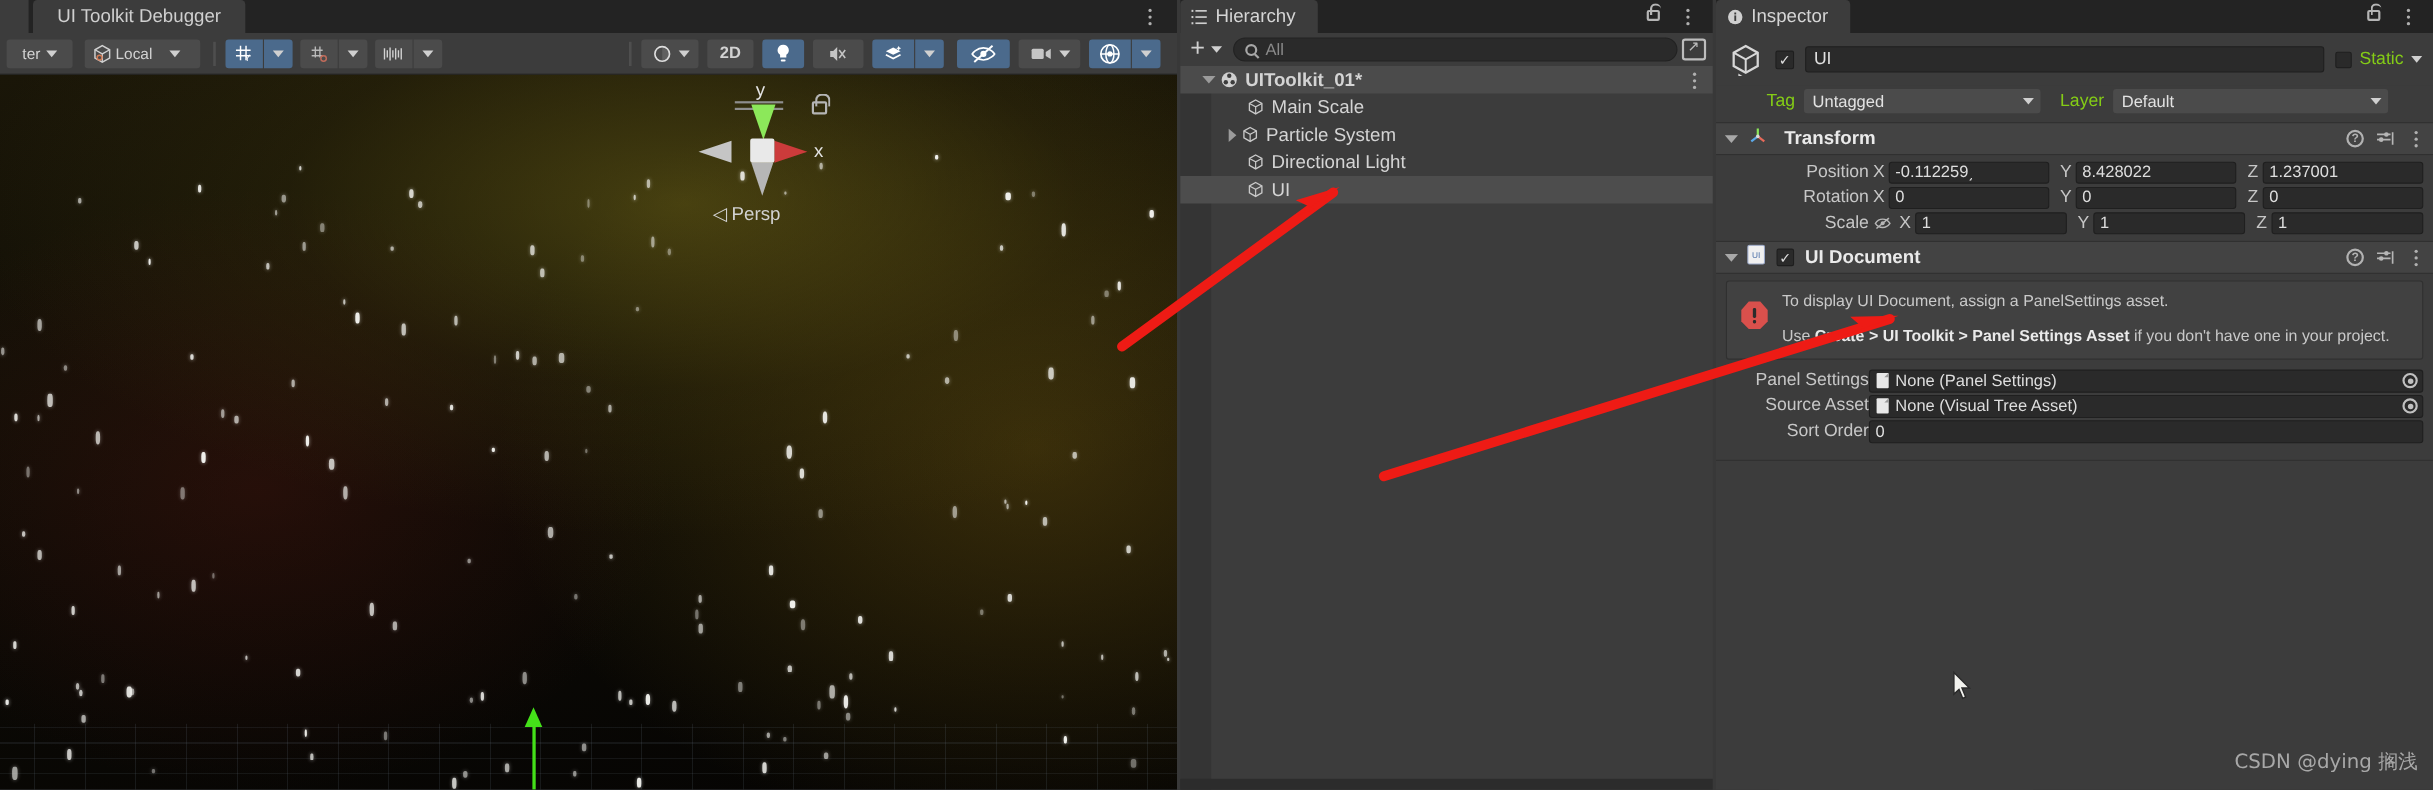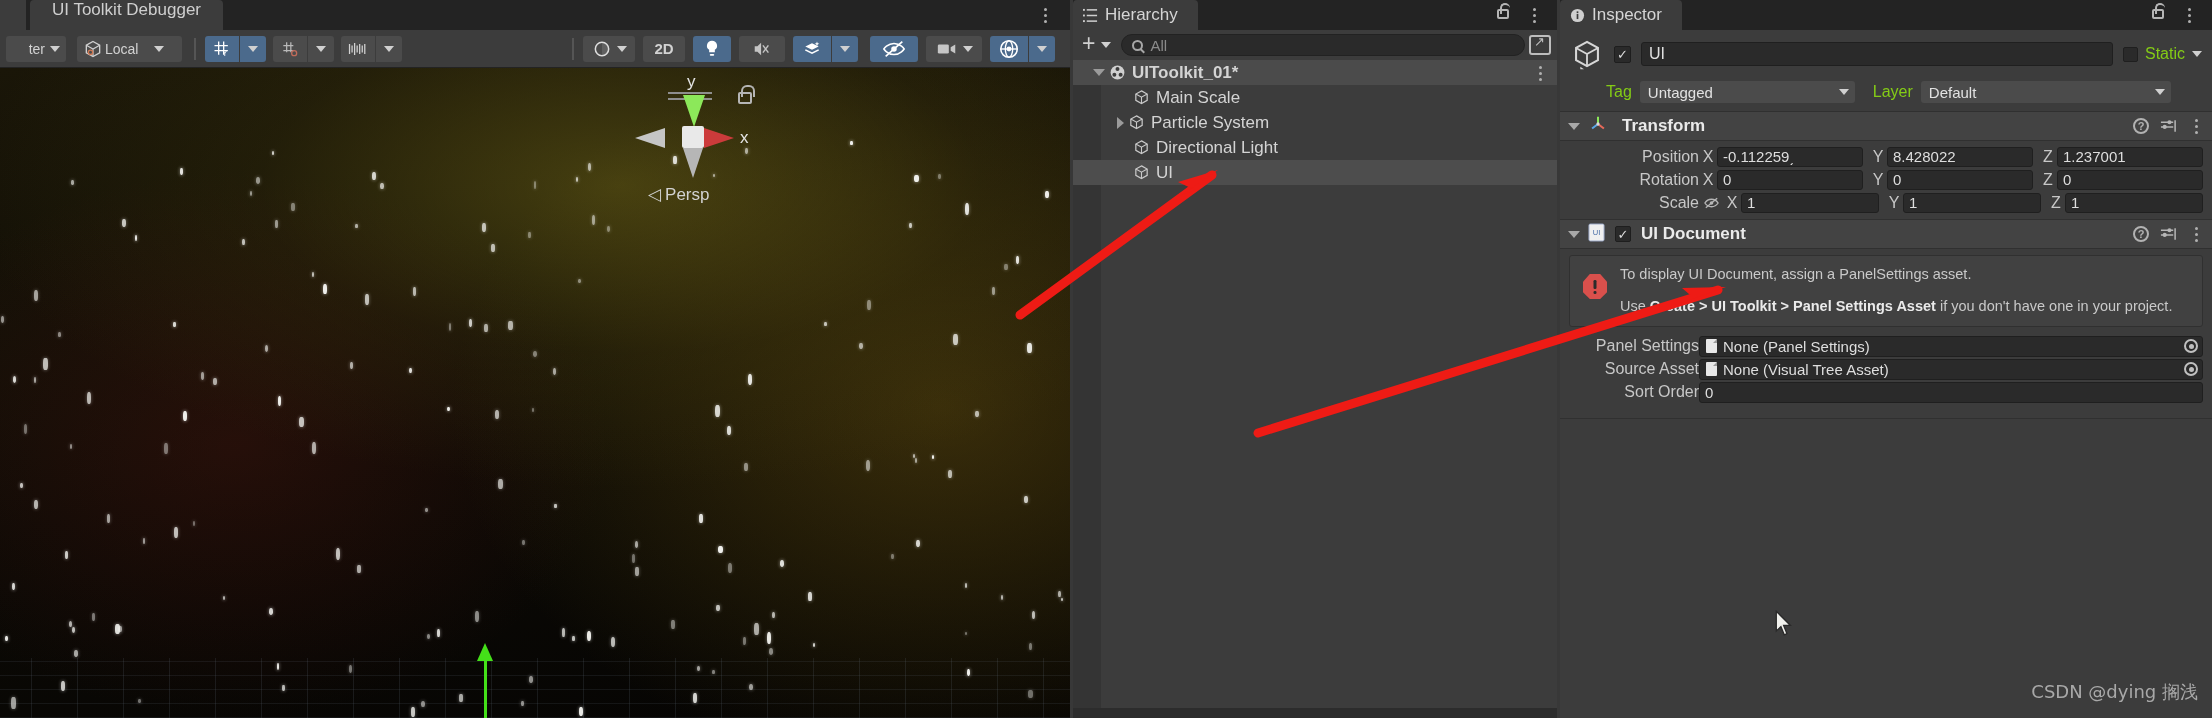--- a/index.html
+++ b/index.html
@@ -21,7 +21,7 @@
   .tabstrip .tab {
     position: absolute; left: 30px; top: 0; height: 30px;
     padding: 0 22px 0 22px;
-    display: flex; 
+    display: flex; align-items: center;
     background: #3c3c3c;
     border-top-left-radius: 4px; border-top-right-radius: 4px;
     font-size: 17px; color: #cfcfcf; white-space: nowrap;

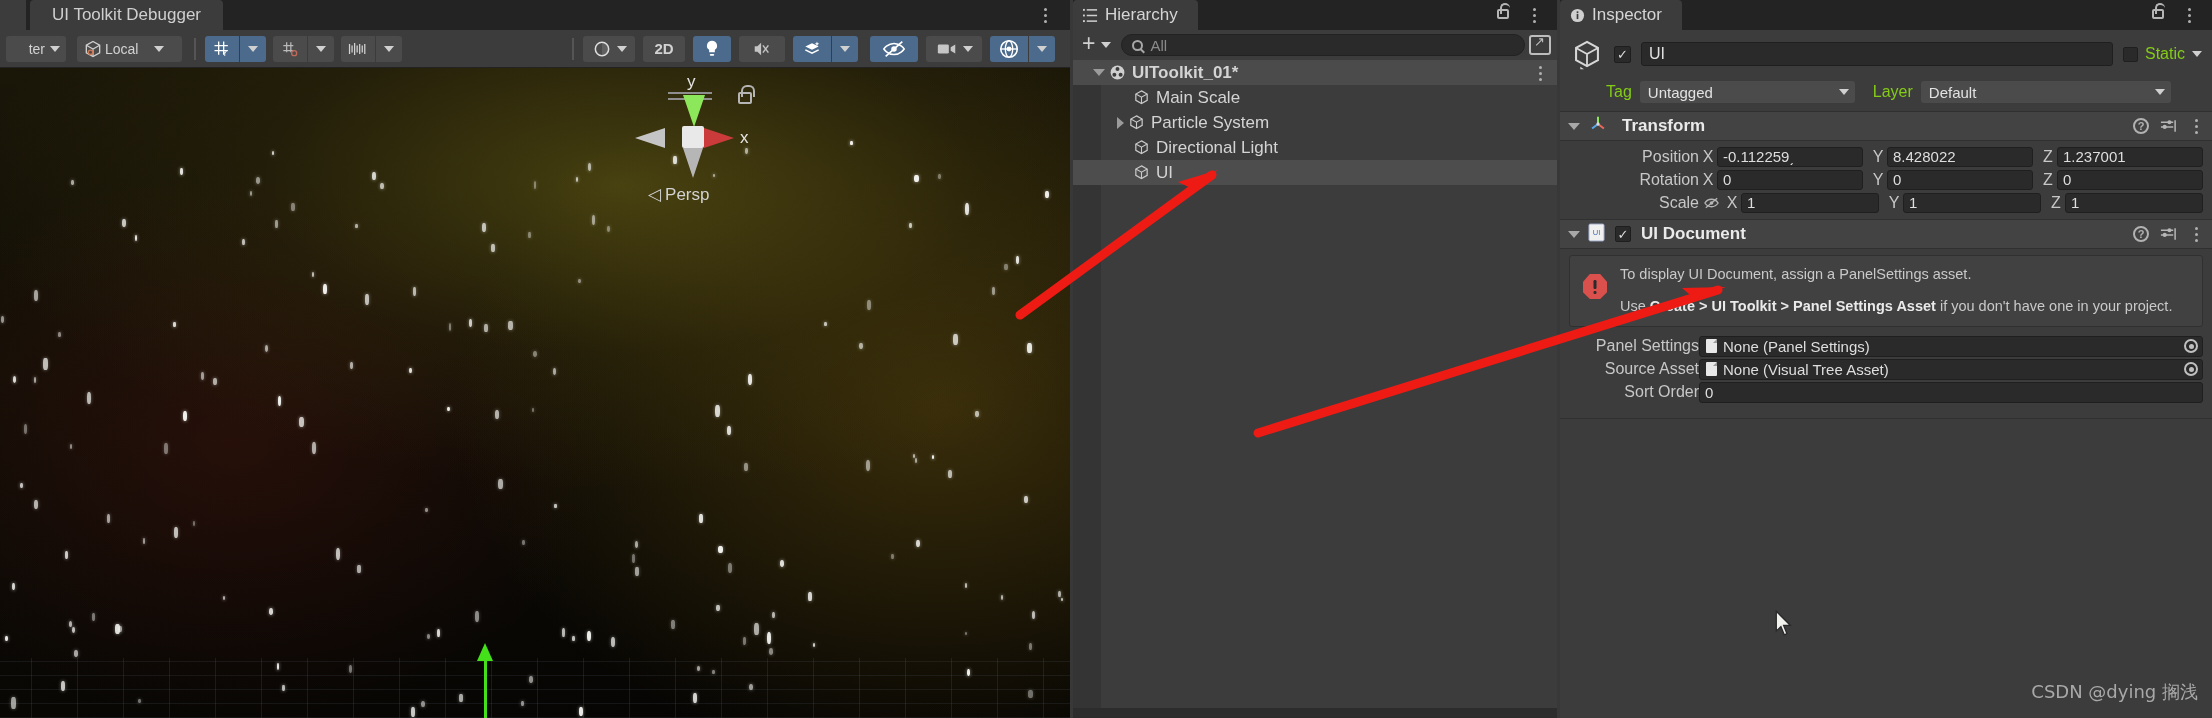--- a/index.html
+++ b/index.html
@@ -239,7 +239,7 @@
 
   <div class="scene-toolbar">
     <div style="width:6px"></div>
-    <div class="tbtn" style="min-width:60px;justify-content:flex-end;">
+    <div class="tbtn" style="min-width:60px;">
       <span>ter</span>
       <span class="caret"></span>
     </div>

